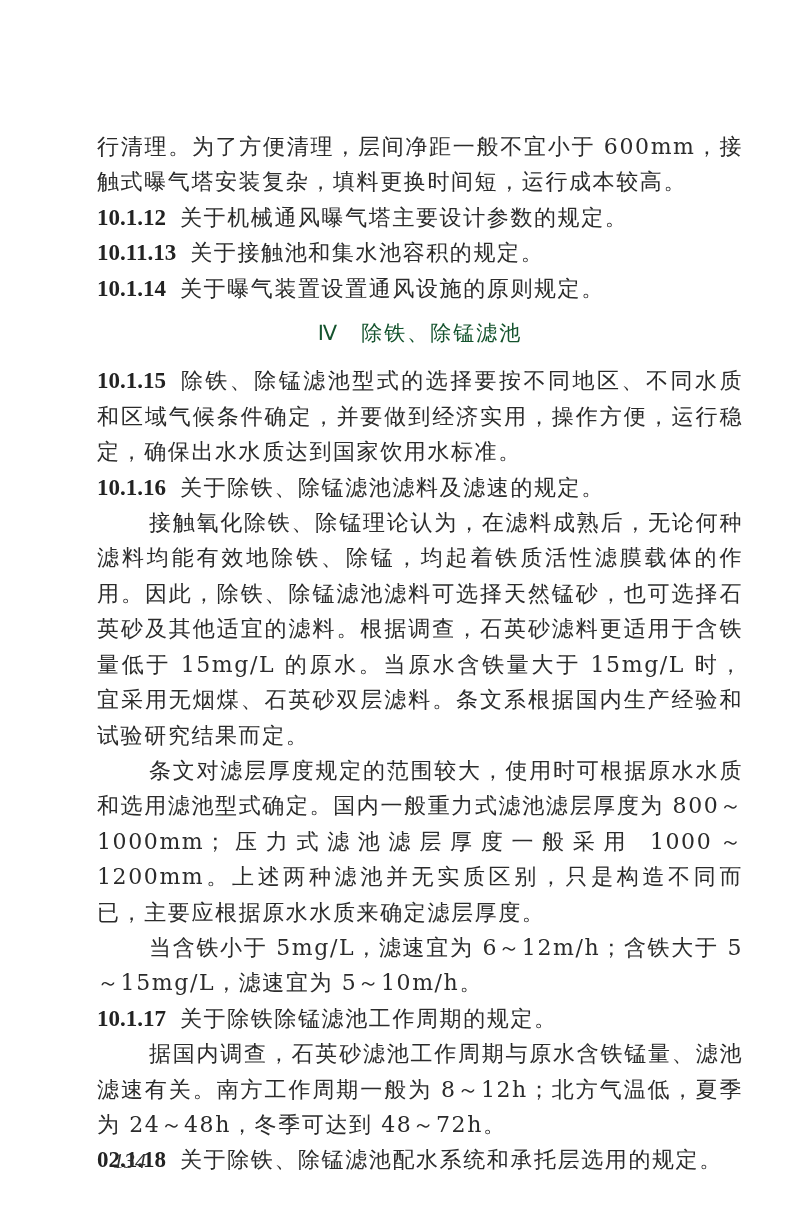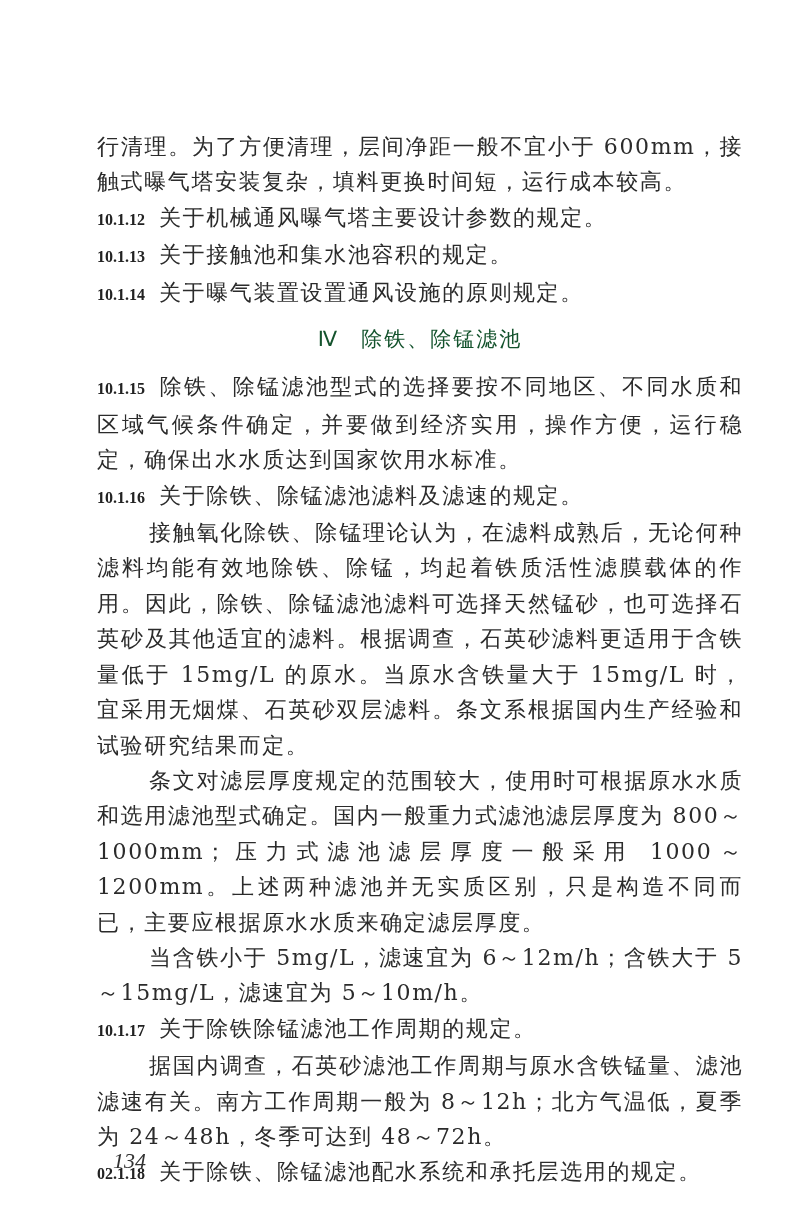--- a/index.html
+++ b/index.html
@@ -14,7 +14,7 @@
     }
     .p { margin: 0; text-align: justify; text-align-last: left; letter-spacing: 1.6px; }
     .indent { text-indent: 52px; }
-    .num { font-family: "Liberation Serif", "DejaVu Serif", serif; font-weight: bold; font-size: 16px; letter-spacing: 0; margin-right: 14px; color: #222; }
+    .num { font-family: "Liberation Serif", "DejaVu Serif", serif; font-weight: bold; font-size: 23px; letter-spacing: 0; margin-right: 14px; color: #222; }
     .section {
       text-align: center; margin: 10px 0 12px 0; font-size: 21px; letter-spacing: 2px; color: #14532d;
     }

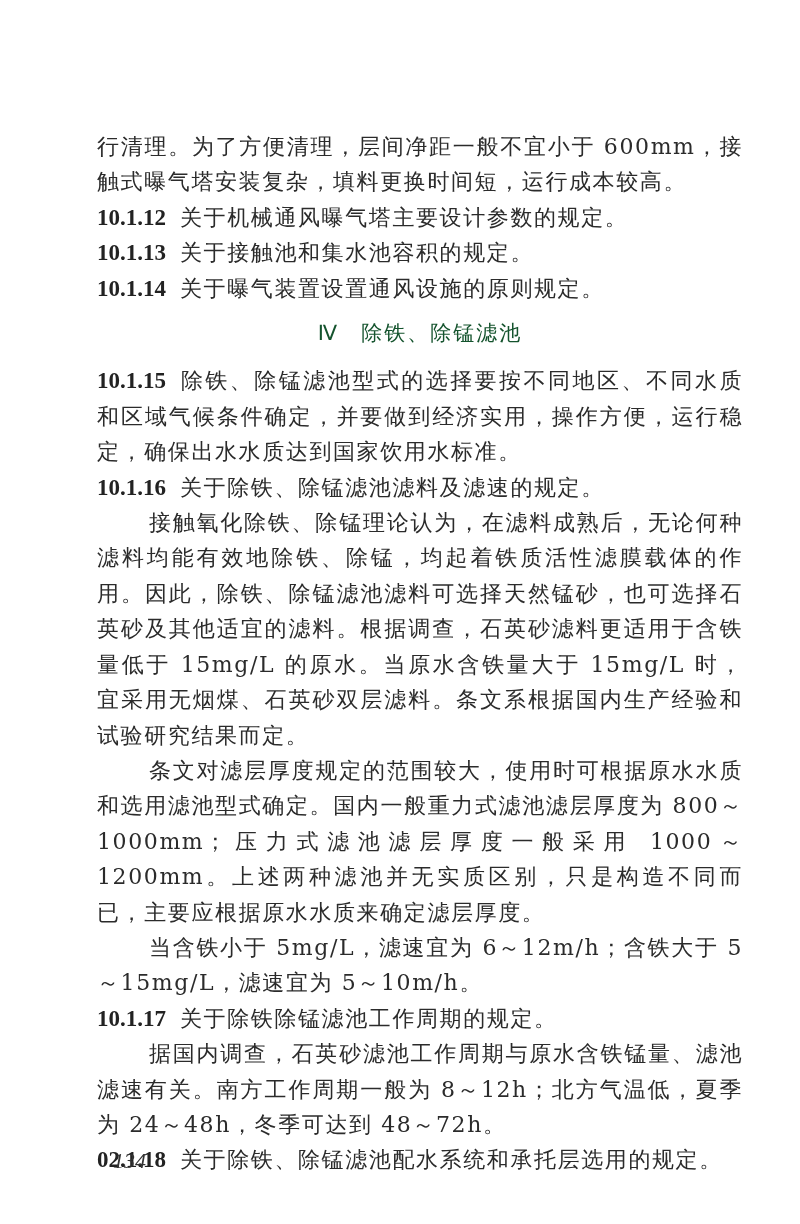--- a/index.html
+++ b/index.html
@@ -30,7 +30,7 @@
 <div class="page">
   <p class="p"><span>行清理。为了方便清理，层间净距一般不宜小于 600mm，接触式曝气塔安装复杂，填料更换时间短，运行成本较高。</span></p>
   <p class="p"><span class="num">10.1.12</span><span>关于机械通风曝气塔主要设计参数的规定。</span></p>
-  <p class="p"><span class="num">10.1.13</span><span>关于接触池和集水池容积的规定。</span></p>
+  <p class="p"><span class="num">10.11.13</span><span>关于接触池和集水池容积的规定。</span></p>
   <p class="p"><span class="num">10.1.14</span><span>关于曝气装置设置通风设施的原则规定。</span></p>
 
   <div class="section">

